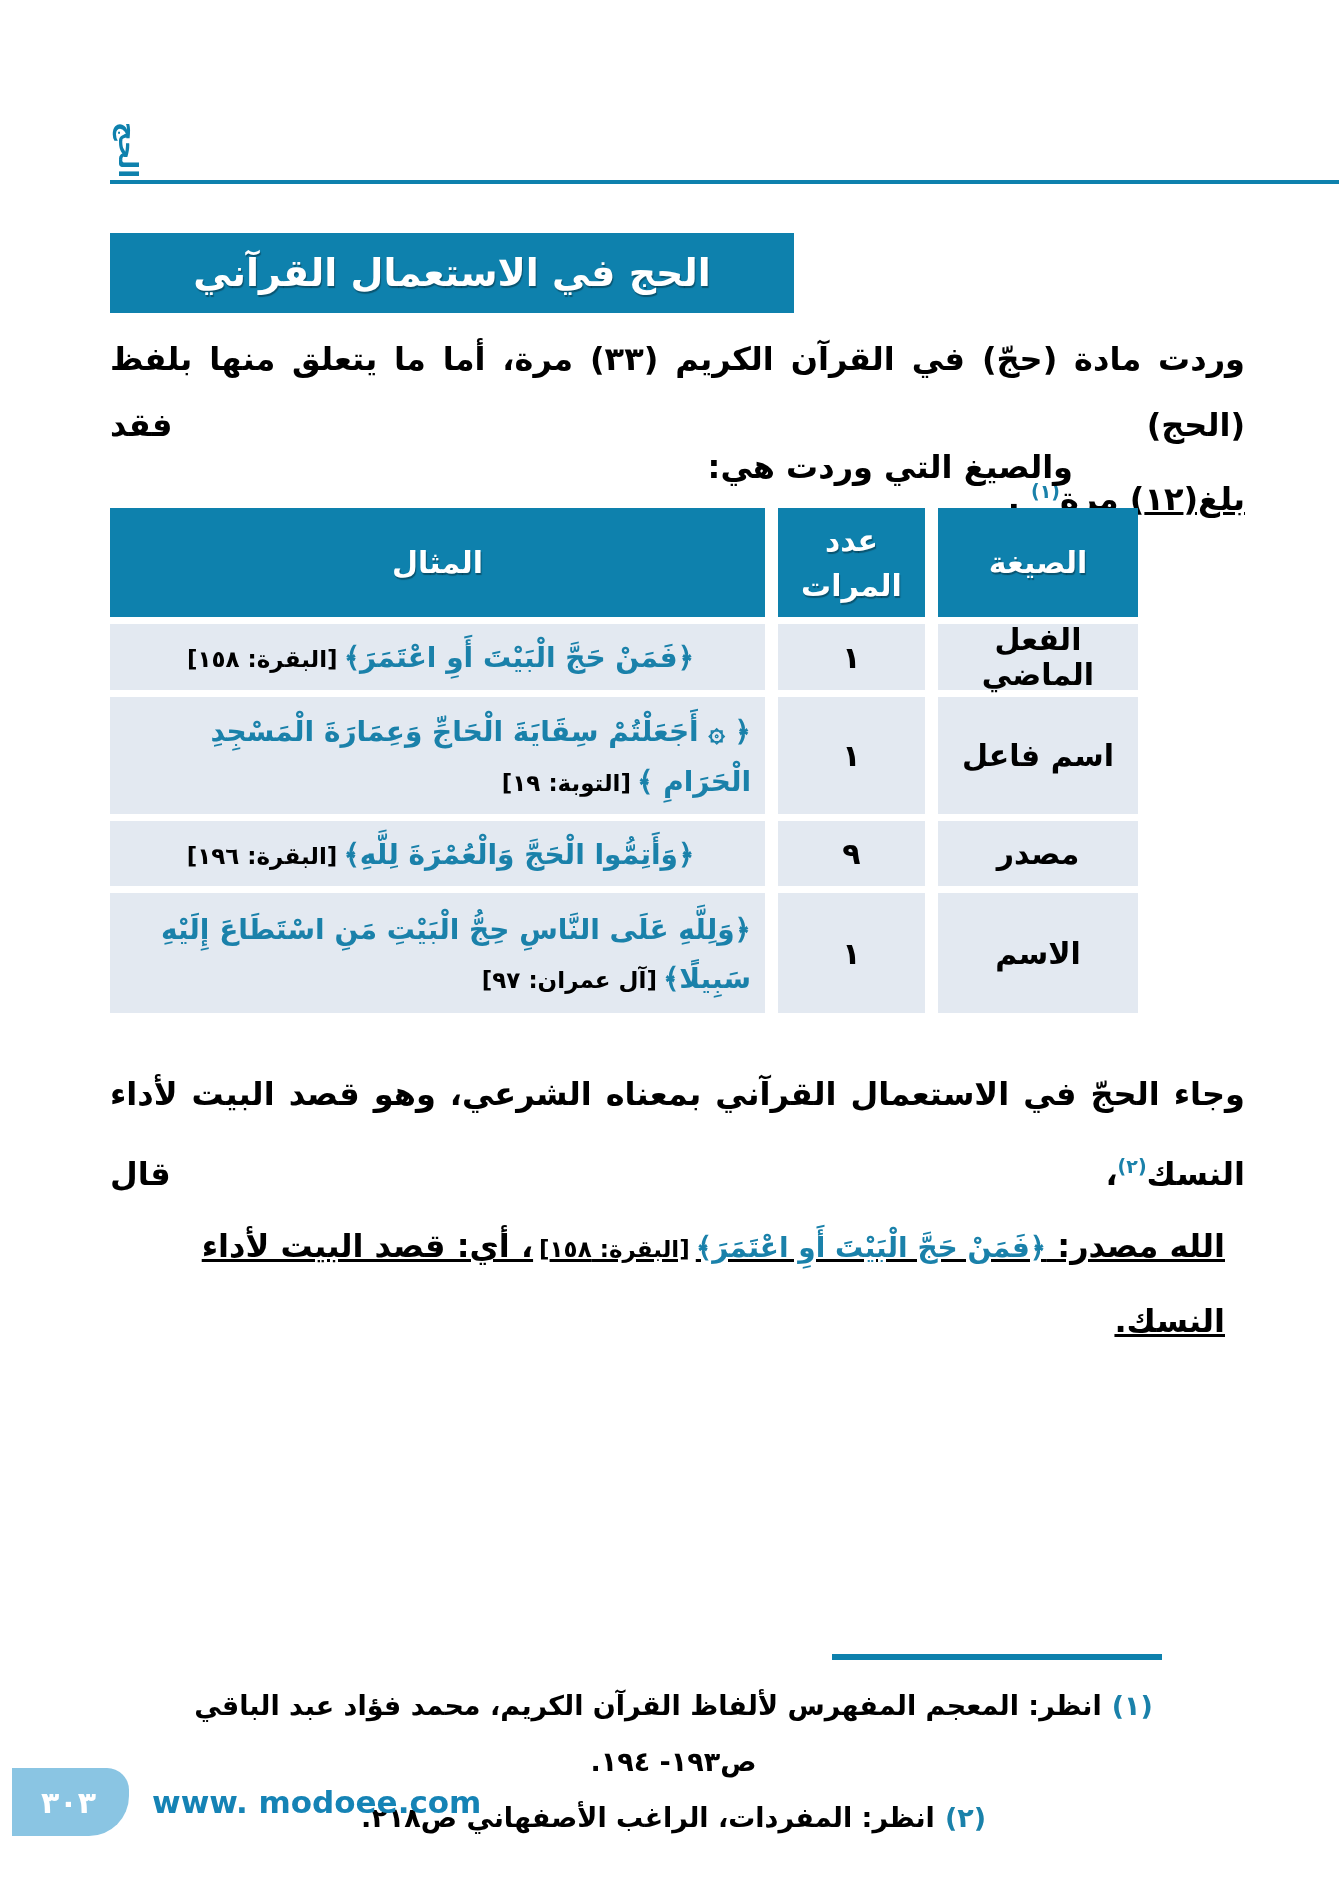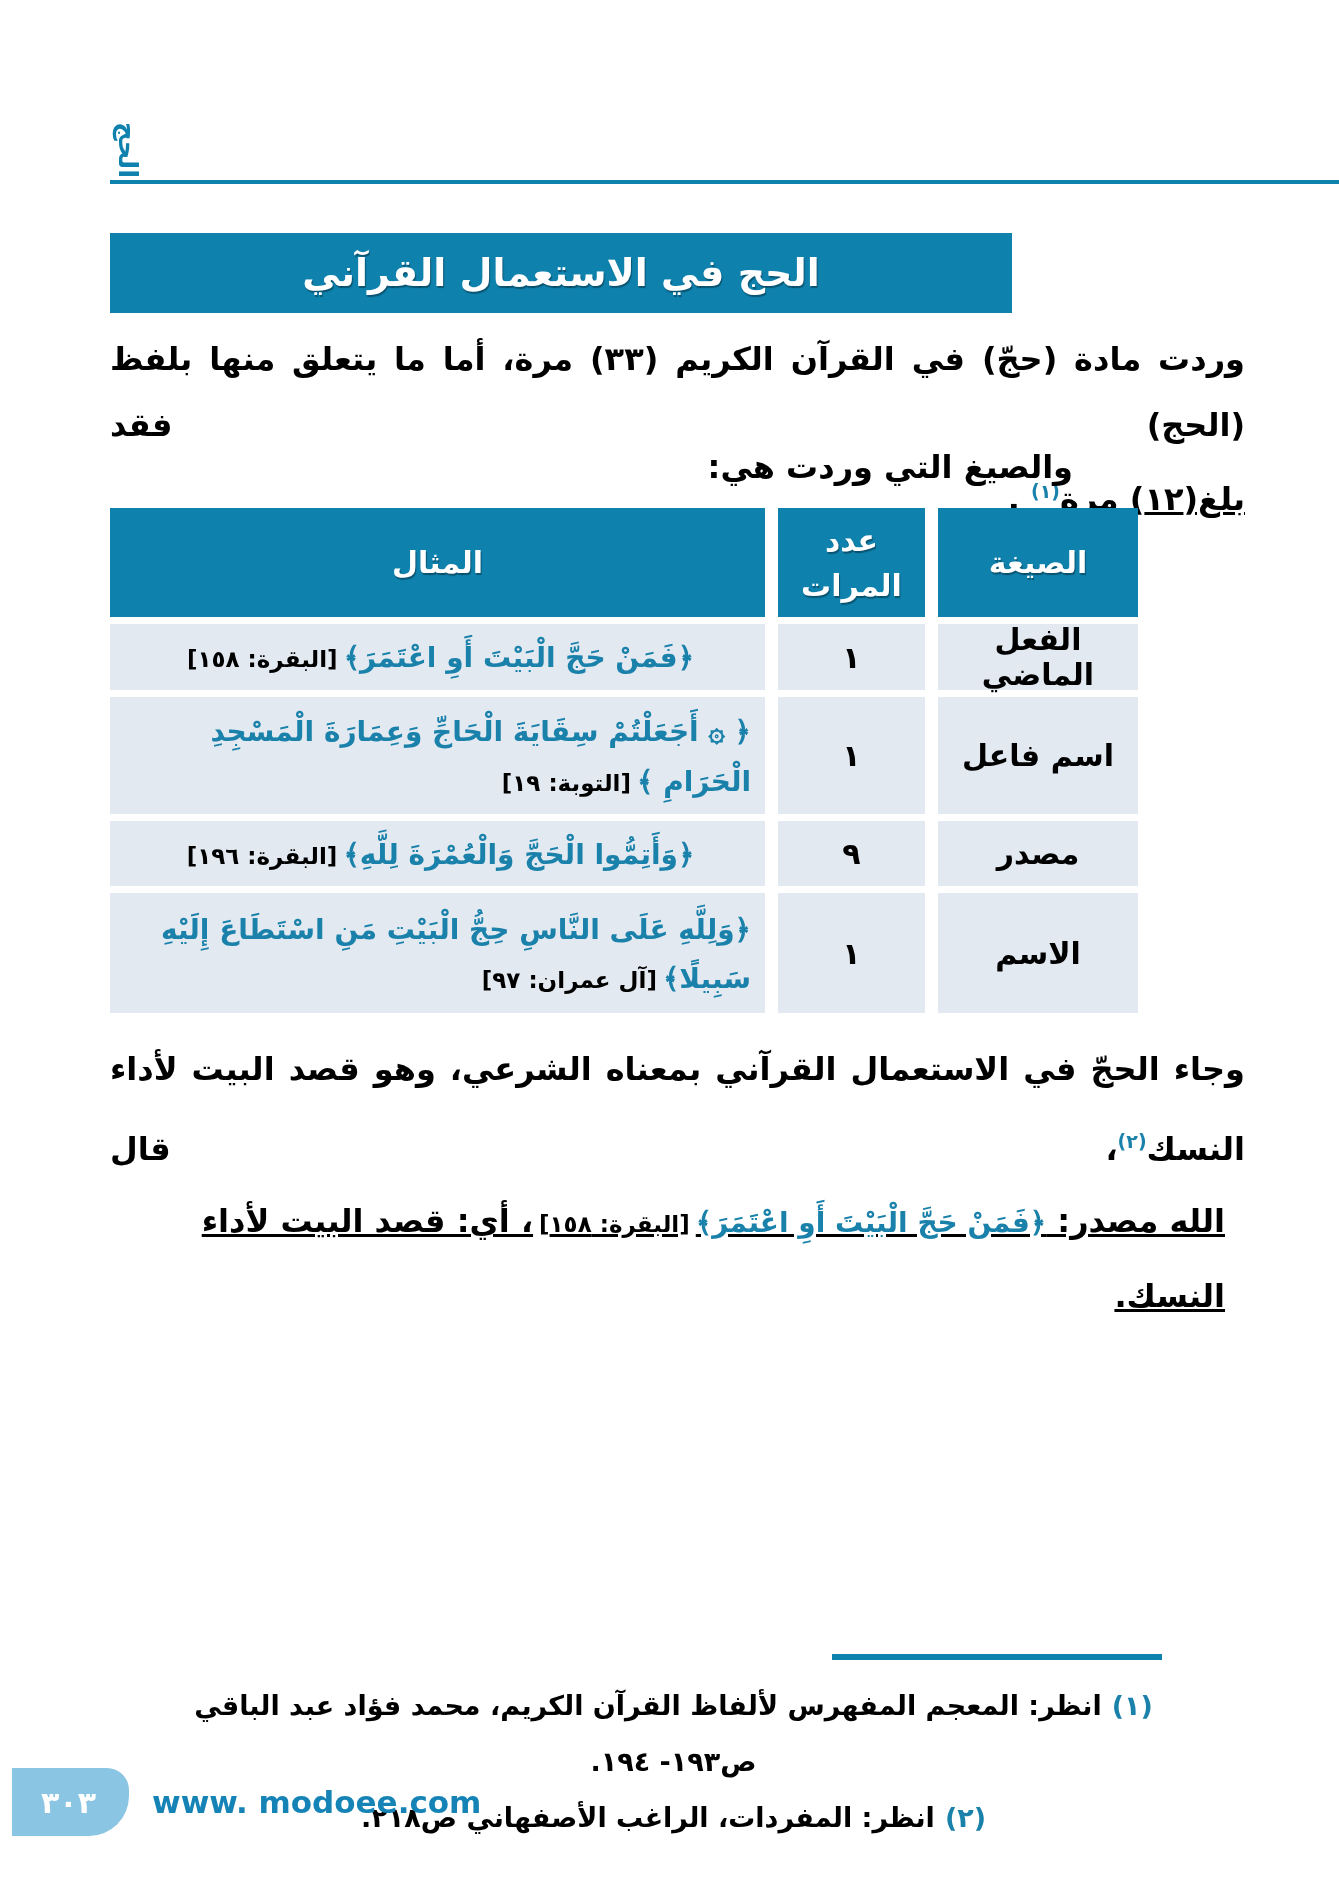--- a/index.html
+++ b/index.html
@@ -22,7 +22,7 @@
   }
   .top-rule{position:absolute;left:110px;right:0;top:180px;height:4px;background:var(--primary);}
   .title-bar{
-    position:absolute;left:110px;top:233px;width:902px;height:80px;background:var(--primary);
+    position:absolute;left:110px;top:233px;width:684px;height:80px;background:var(--primary);
     color:#fff;display:flex;align-items:center;justify-content:center;
     font-size:38px;font-weight:bold;text-shadow:1px 2px 1px rgba(0,0,0,.35);
   }

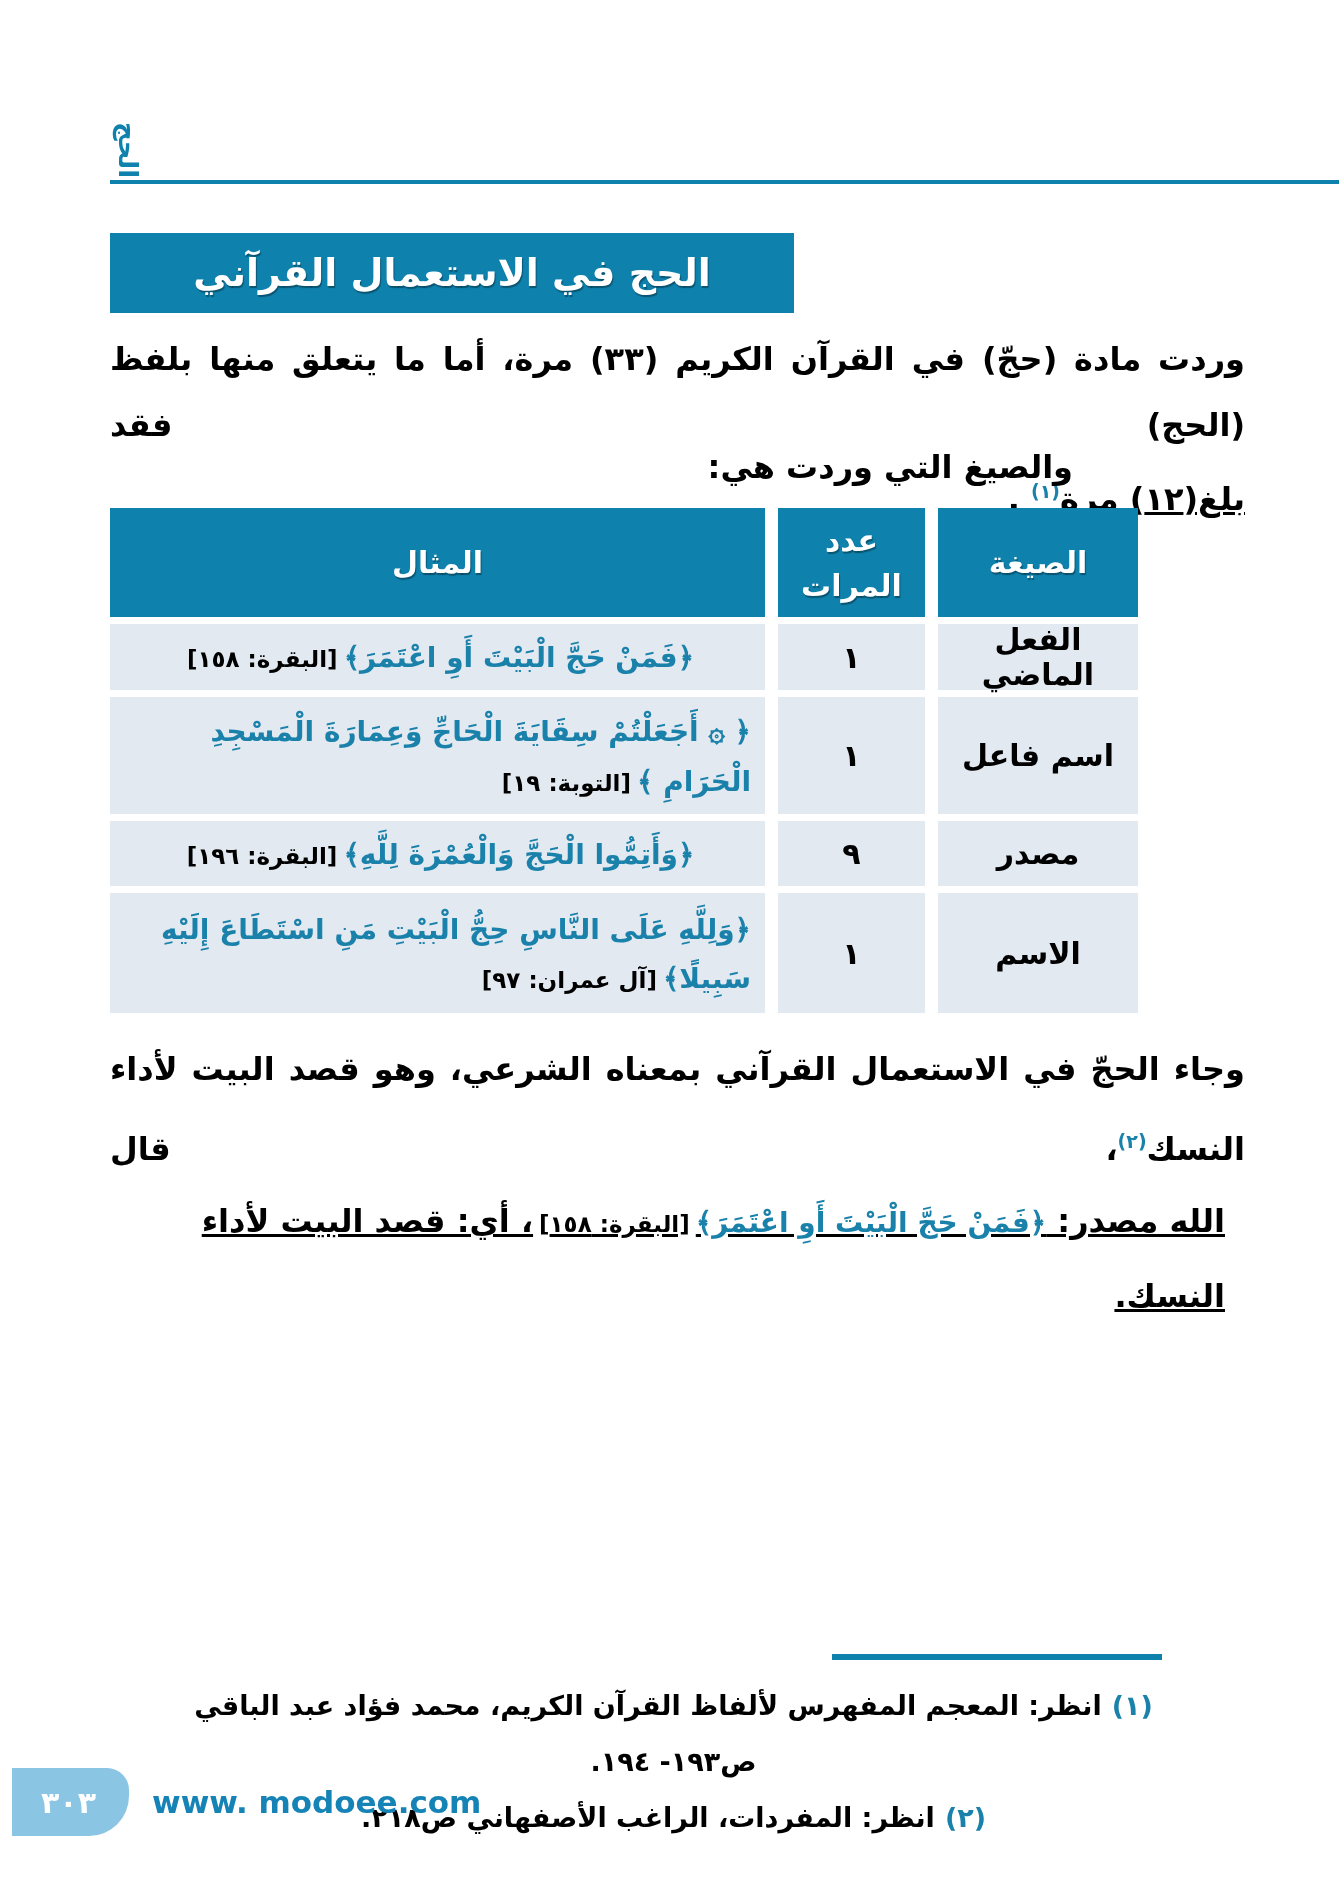--- a/index.html
+++ b/index.html
@@ -49,7 +49,7 @@
   .ex-inner{direction:rtl;text-align:right;line-height:1.65;}
   .quran{color:var(--quran);font-size:28px;font-weight:bold;}
   .ref{color:#000;font-size:23px;font-weight:bold;margin:0 6px;}
-  .closing{top:1033px;line-height:72px;}
+  .closing{top:1058px;line-height:72px;}
   .closing .line.right{padding-right:20px;}
   .fn-sep{position:absolute;left:832px;top:1654px;width:330px;height:6px;background:var(--primary);}
   .footnotes{

